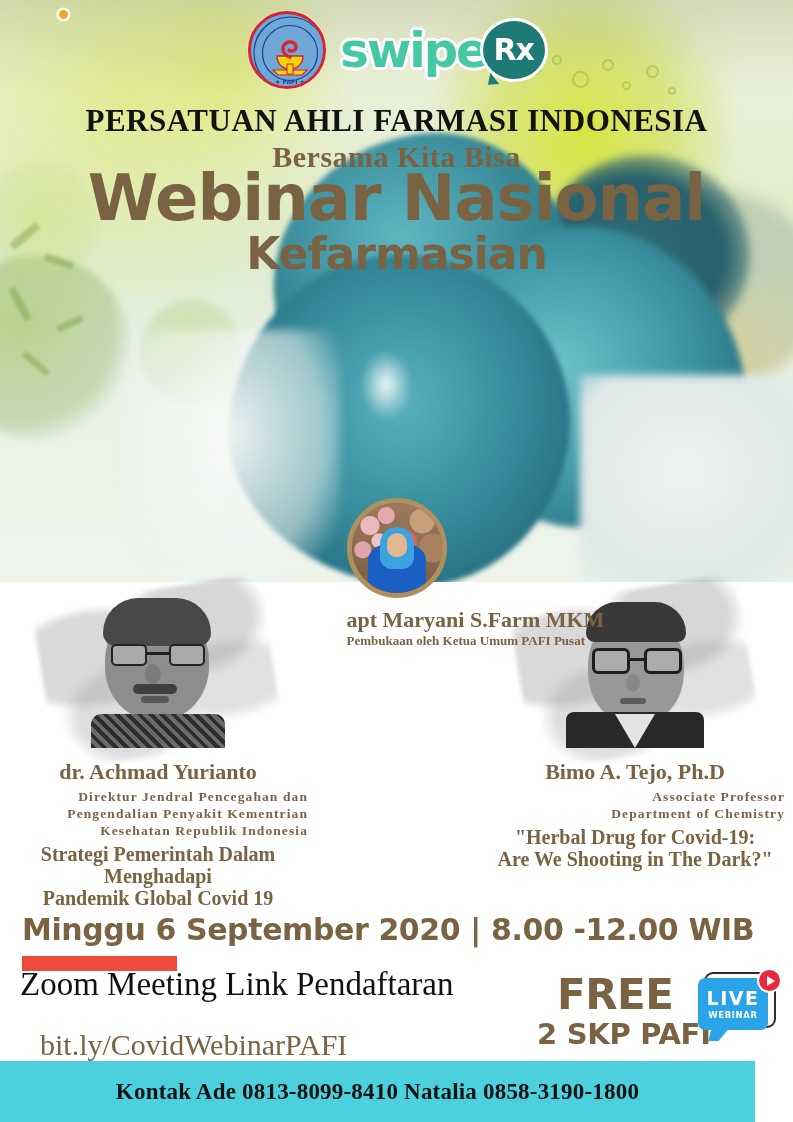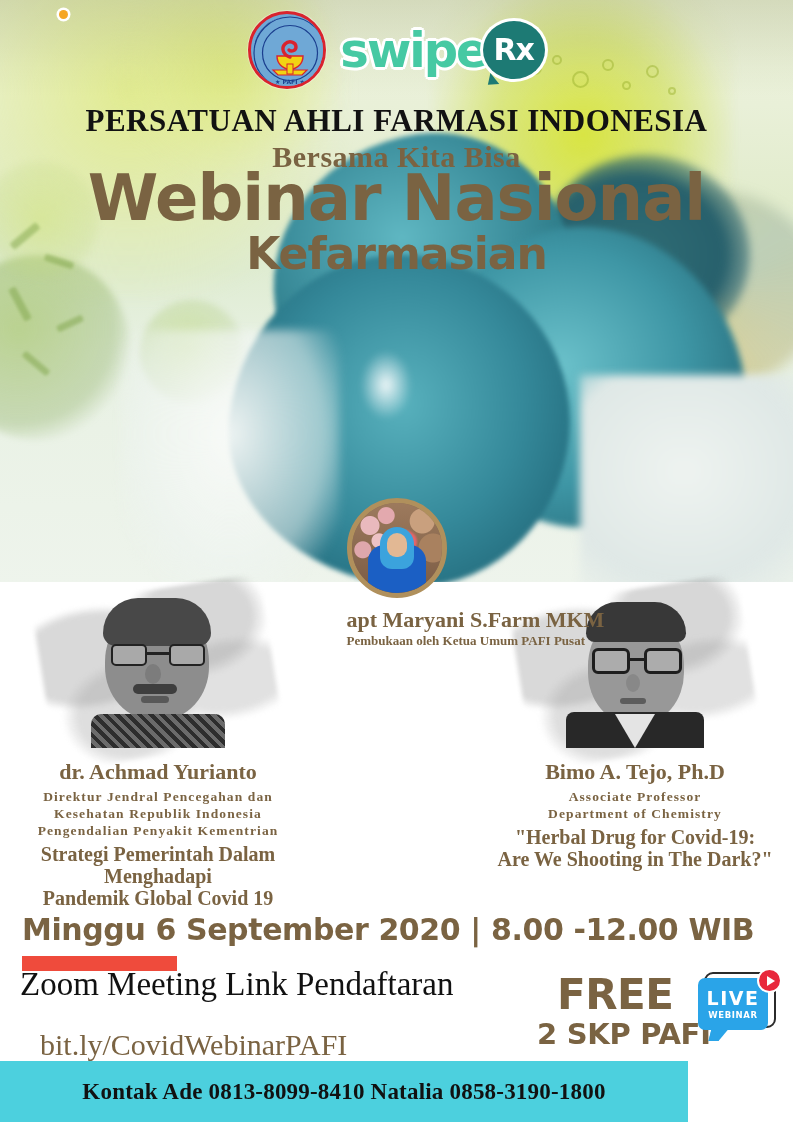--- a/index.html
+++ b/index.html
@@ -285,7 +285,7 @@
   }
   .spk-role {
     font-family:"Liberation Serif", serif; font-weight:bold;
-    font-size:13.5px; color:#7a6342; letter-spacing:1.1px; line-height:1.25; margin-top:4px;
+    font-size:13.5px; color:#7a6342; letter-spacing:1.1px; line-height:1.25; margin-top:4px;text-align:right;
   }
   .spk-topic {
     font-family:"Liberation Serif", serif; font-weight:bold;

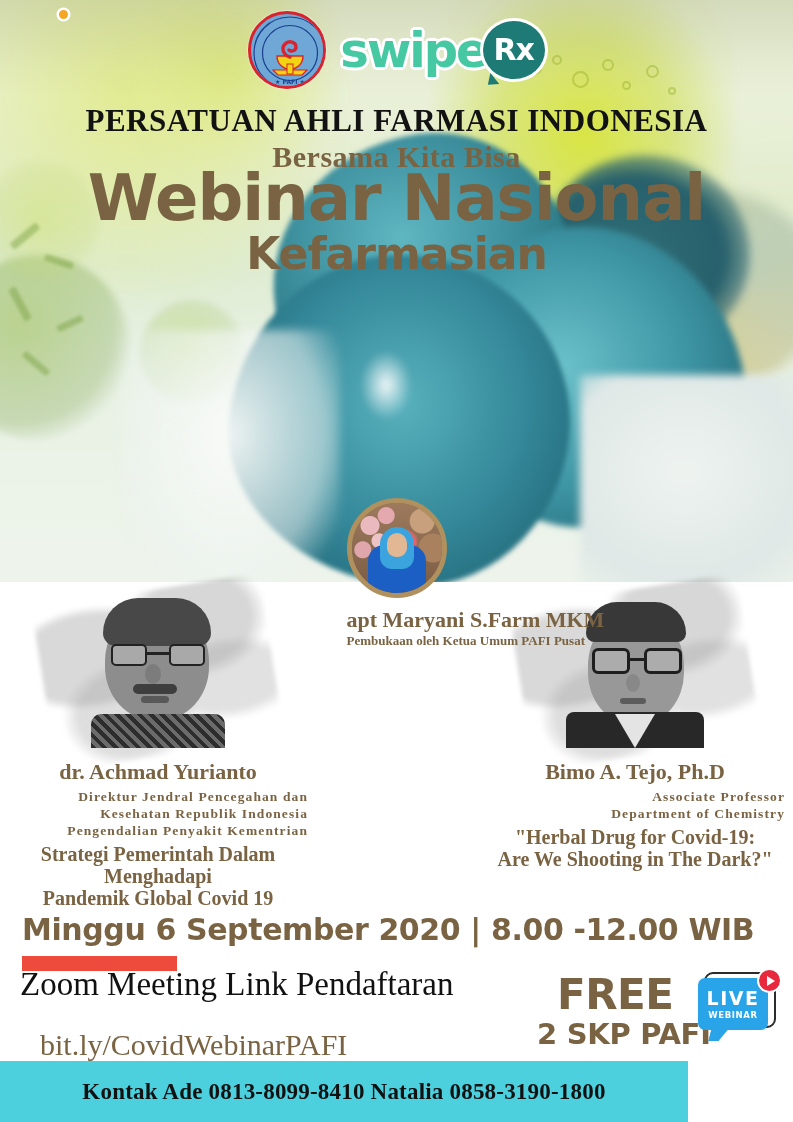--- a/index.html
+++ b/index.html
@@ -478,8 +478,8 @@
     <div class="spk-name">dr. Achmad Yurianto</div>
     <div class="spk-role">
       <div>Direktur Jendral Pencegahan dan</div>
+      <div>Pengendalian Penyakit Kementrian</div>
       <div>Kesehatan Republik Indonesia</div>
-      <div>Pengendalian Penyakit Kementrian</div>
     </div>
     <div class="spk-topic">
       <div>Strategi Pemerintah Dalam Menghadapi</div>

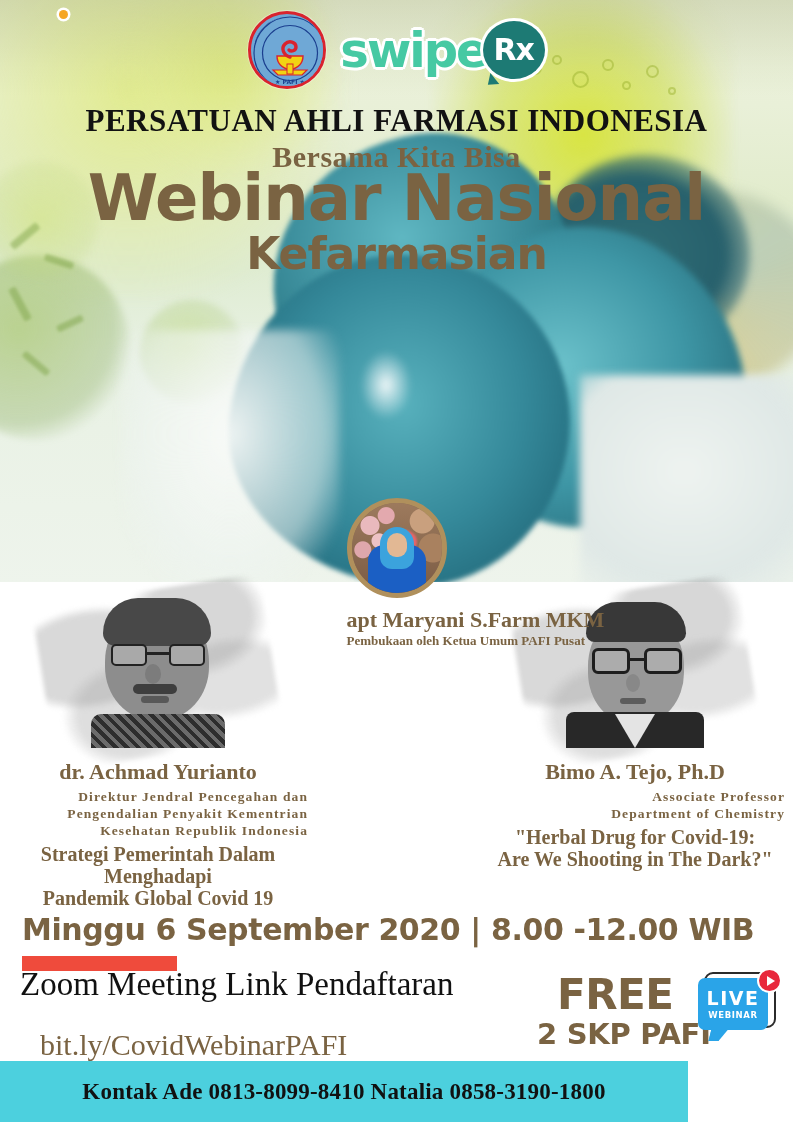--- a/index.html
+++ b/index.html
@@ -360,7 +360,7 @@
 
   
   .footer {
-    position:absolute; left:0; top:1061px; width:688px; height:61px;
+    position:absolute; left:0; top:1061px; width:755px; height:61px;
     background:#4cd0de; display:flex; align-items:center; justify-content:center;
   }
   .footer-text {

